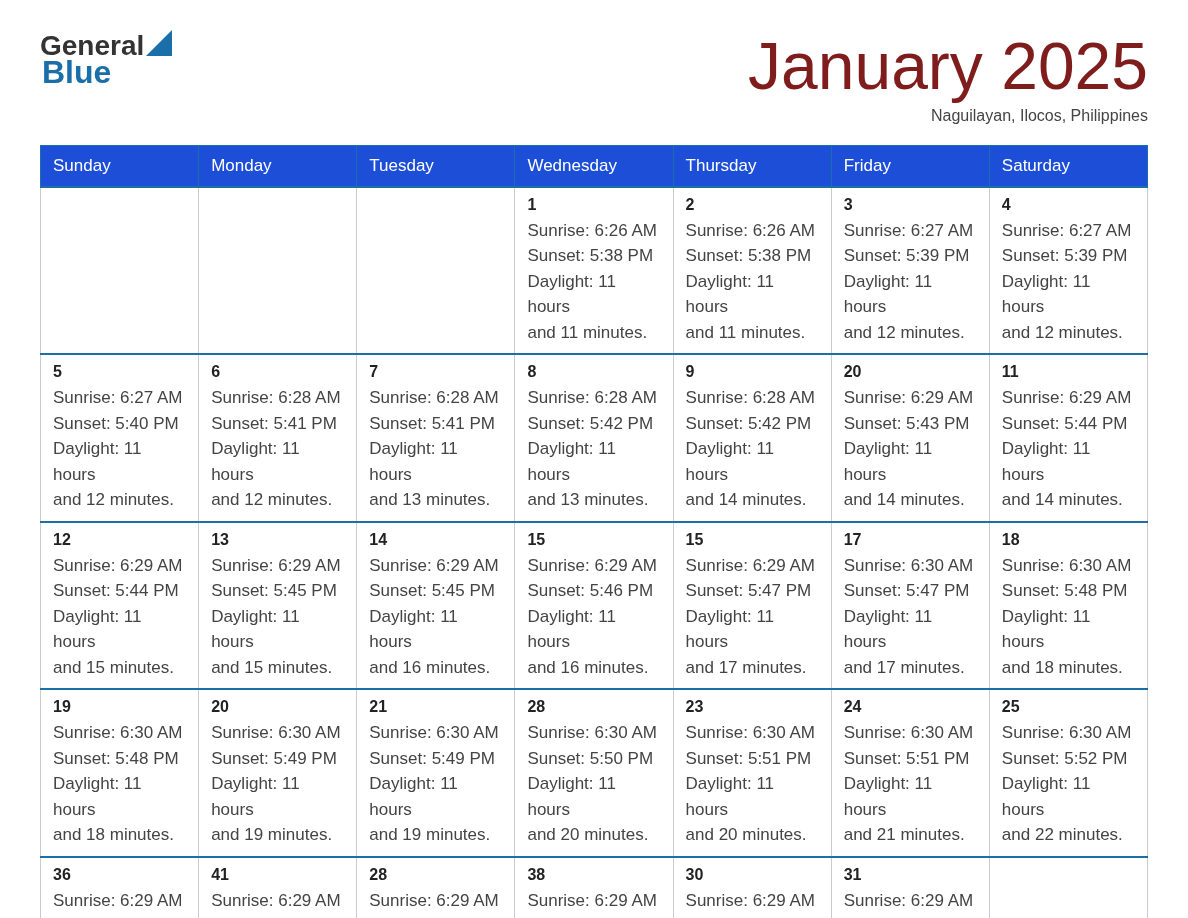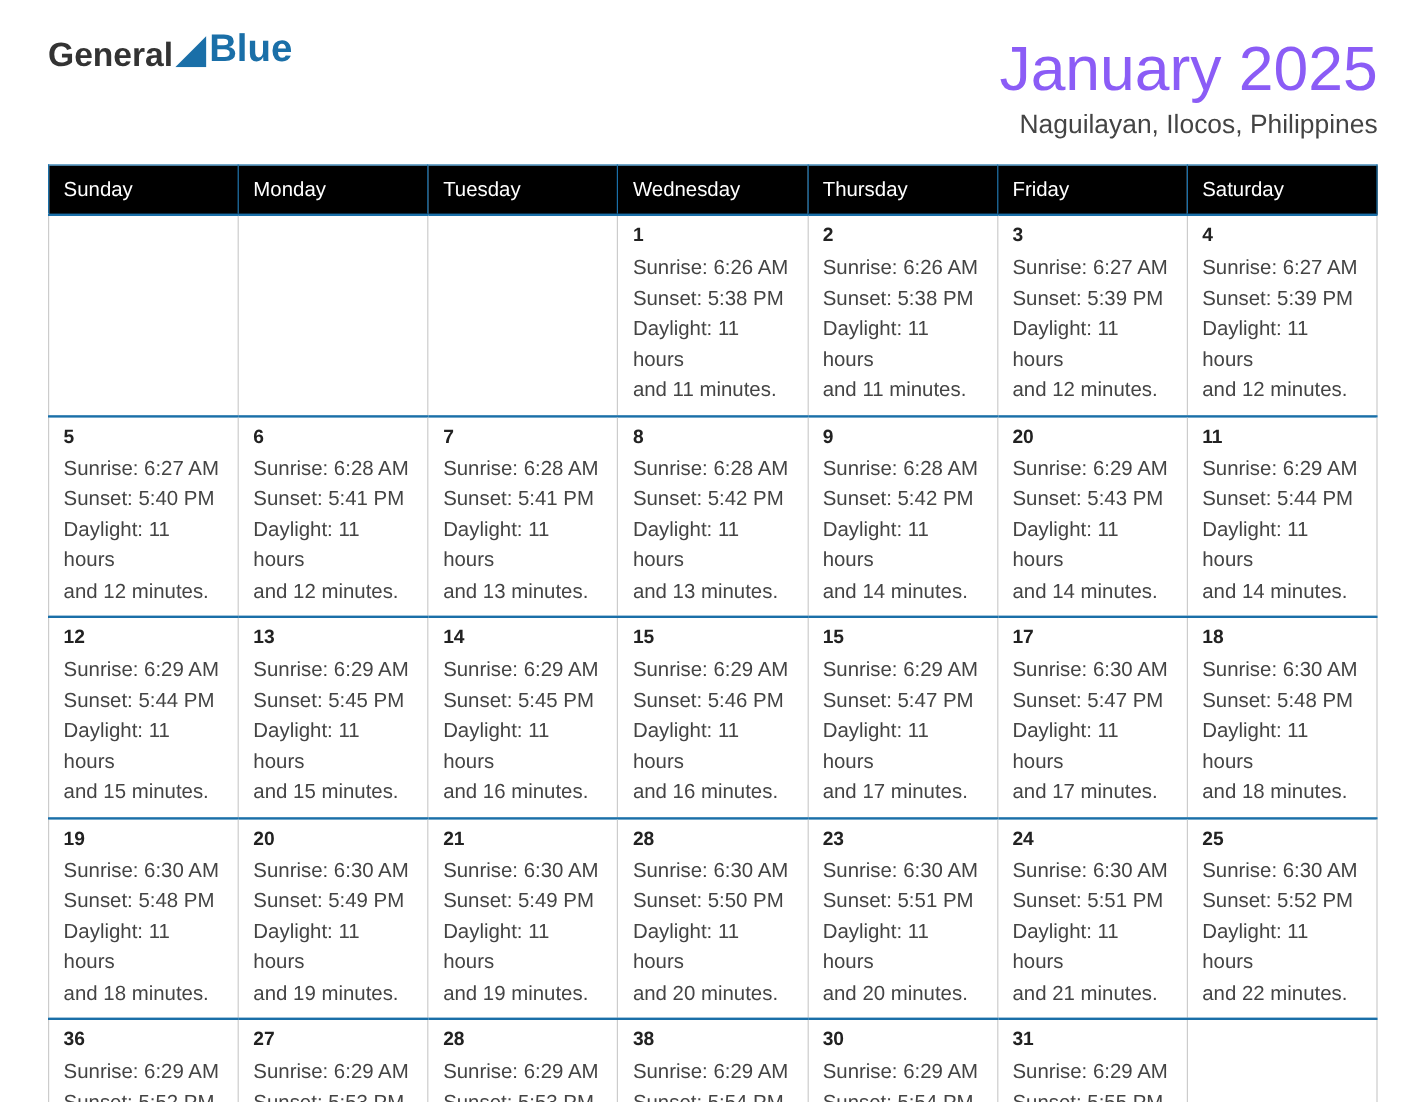--- a/index.html
+++ b/index.html
@@ -91,7 +91,7 @@
 
 <div class="header">
   <div class="logo">
-    <div style="display:flex;flex-direction:row;align-items:flex-start;">
+    <div style="display:flex;flex-direction:column;align-items:flex-start;">
       <div style="display:flex;align-items:center;">
         <span class="logo-text-general">General</span>
 

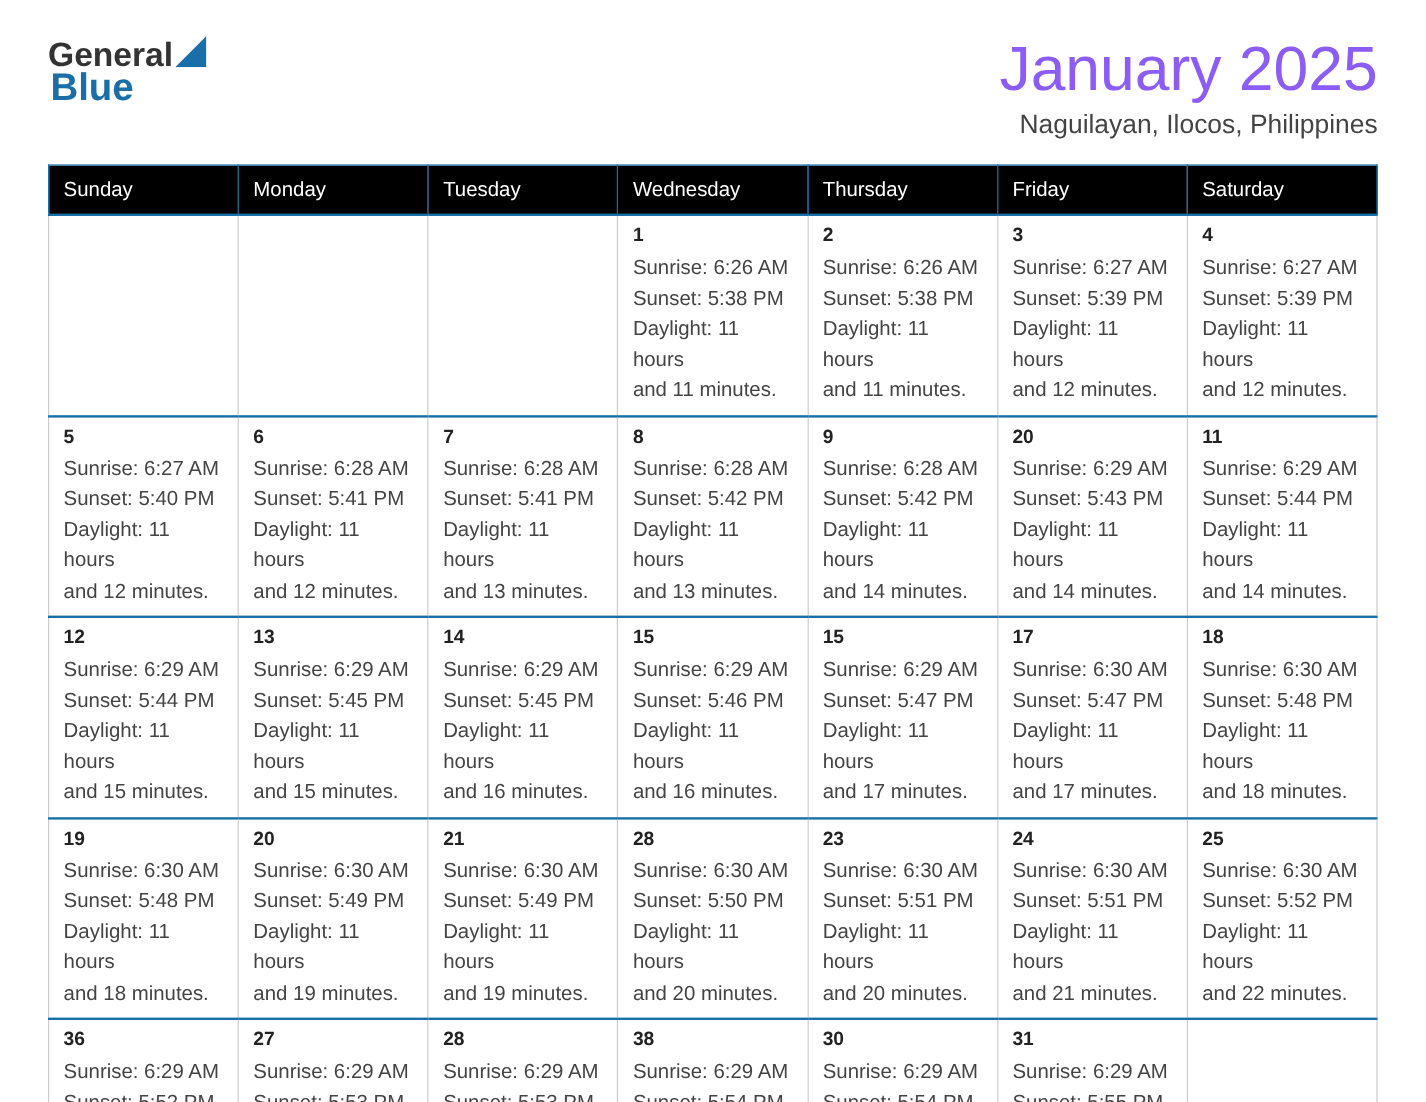--- a/index.html
+++ b/index.html
@@ -35,9 +35,9 @@
       text-align: right;
     }
     .month-title {
-      font-size: 52px;
+      font-size: 66px;
       font-weight: normal;
-      color: #8b5cf6;
+      color: #7f1d1d;
       line-height: 1.1;
     }
     .location-title {

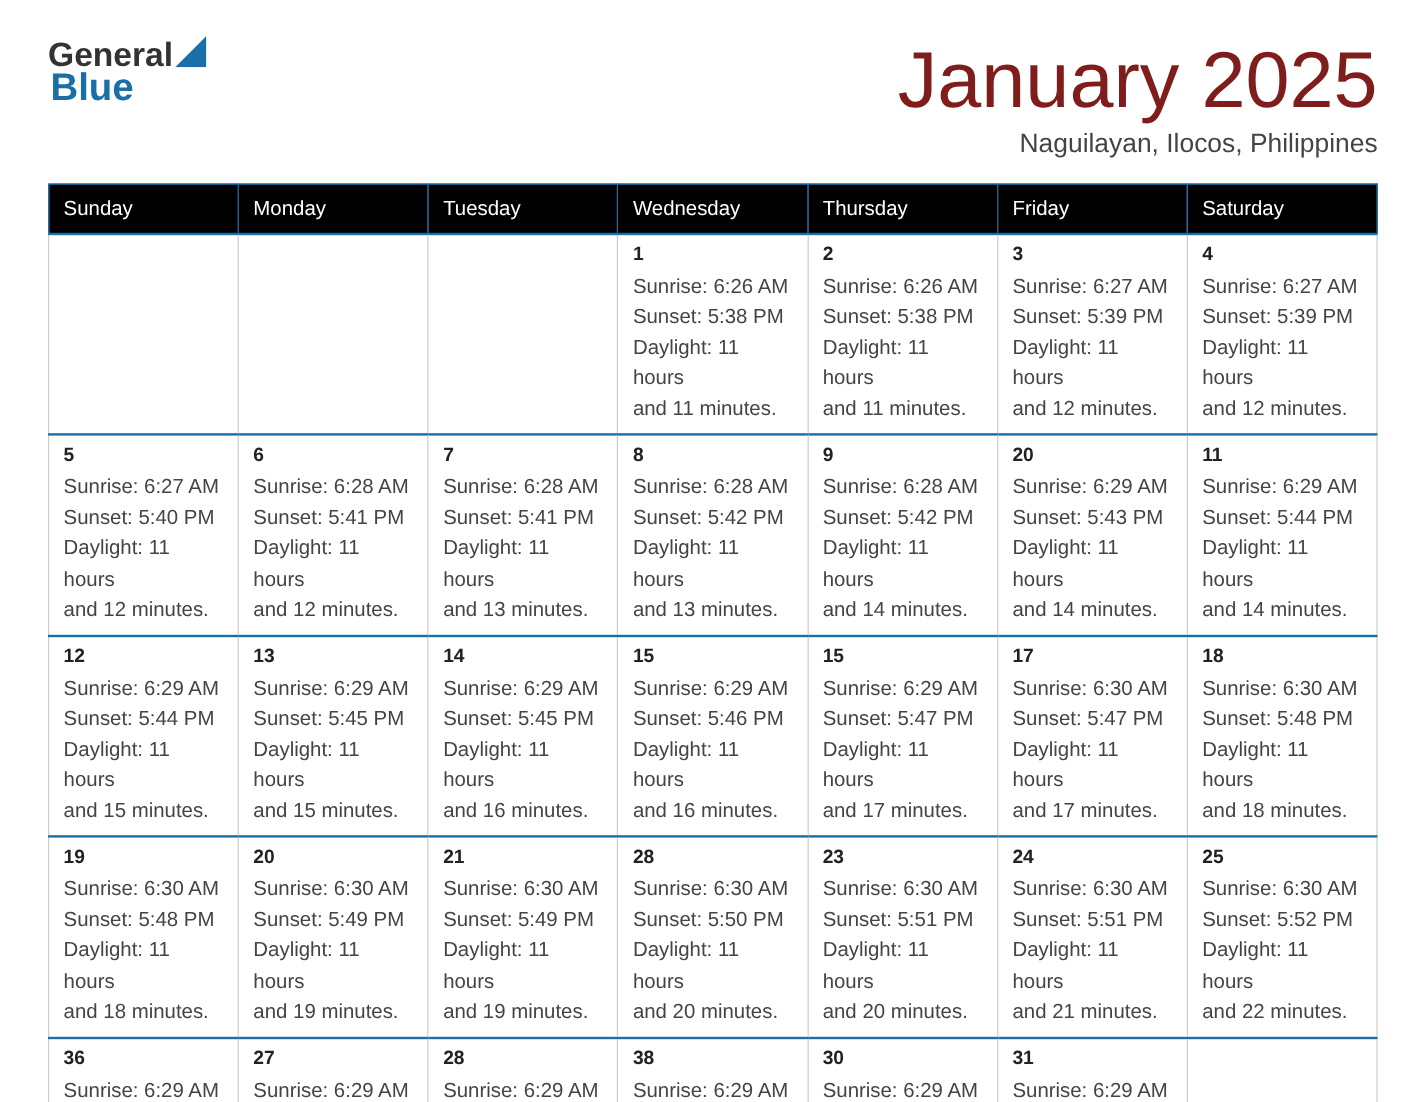--- a/index.html
+++ b/index.html
@@ -41,7 +41,7 @@
       line-height: 1.1;
     }
     .location-title {
-      font-size: 22px;
+      font-size: 16px;
       color: #444444;
       margin-top: 4px;
     }

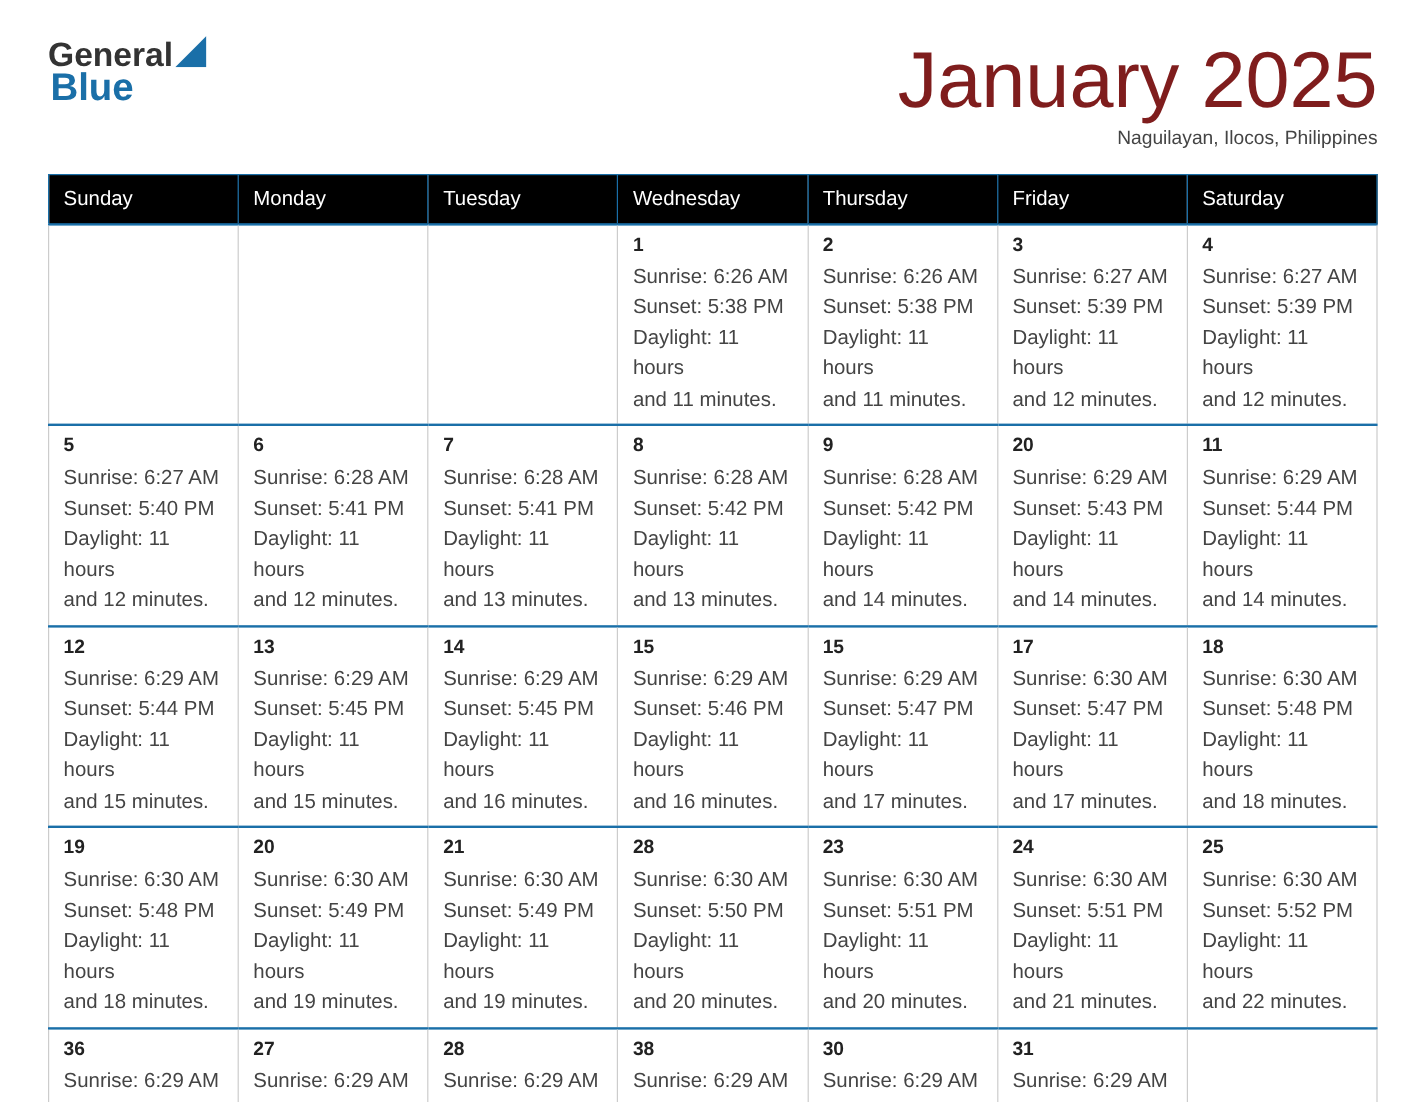--- a/index.html
+++ b/index.html
@@ -51,7 +51,7 @@
       border: 1px solid #aaaaaa;
     }
     .calendar th {
-      background-color: #000000;
+      background-color: #1d4ed8;
       color: #ffffff;
       text-align: left;
       padding: 10px 12px;

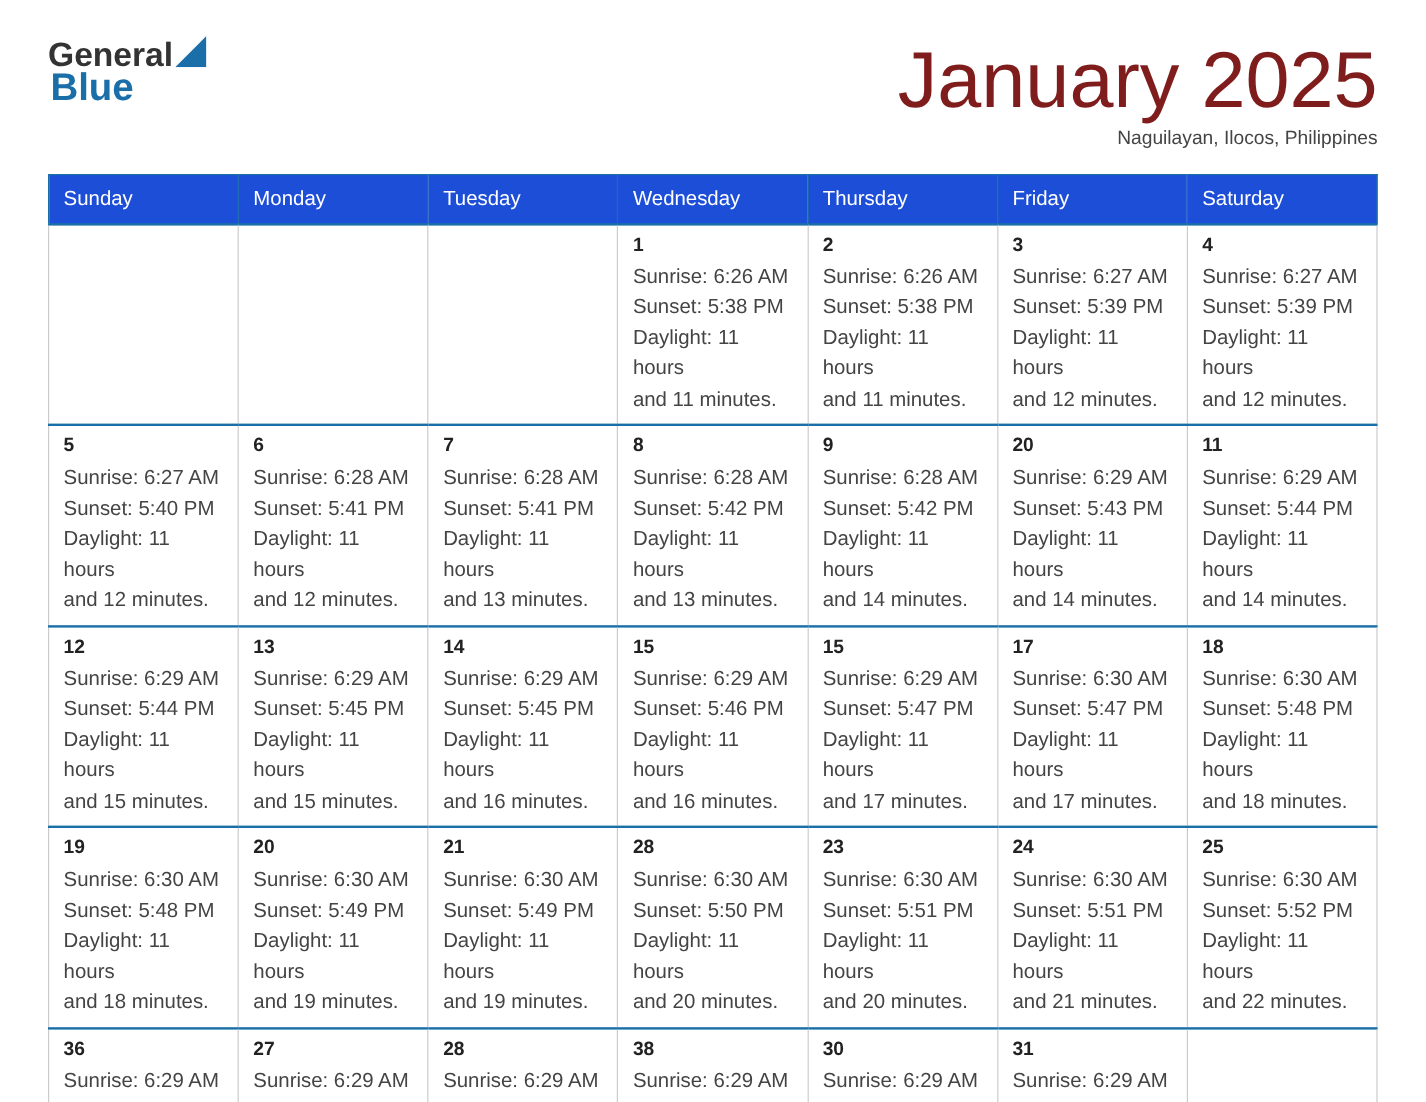--- a/index.html
+++ b/index.html
@@ -316,7 +316,7 @@
 and 22 minutes.</div>
         </td>
         <td>
-          <span class="day-number">27</span>
+          <span class="day-number">41</span>
           <div class="day-info" style="white-space: pre-line;">Sunrise: 6:29 AM
 Sunset: 5:53 PM
 Daylight: 11 hours

